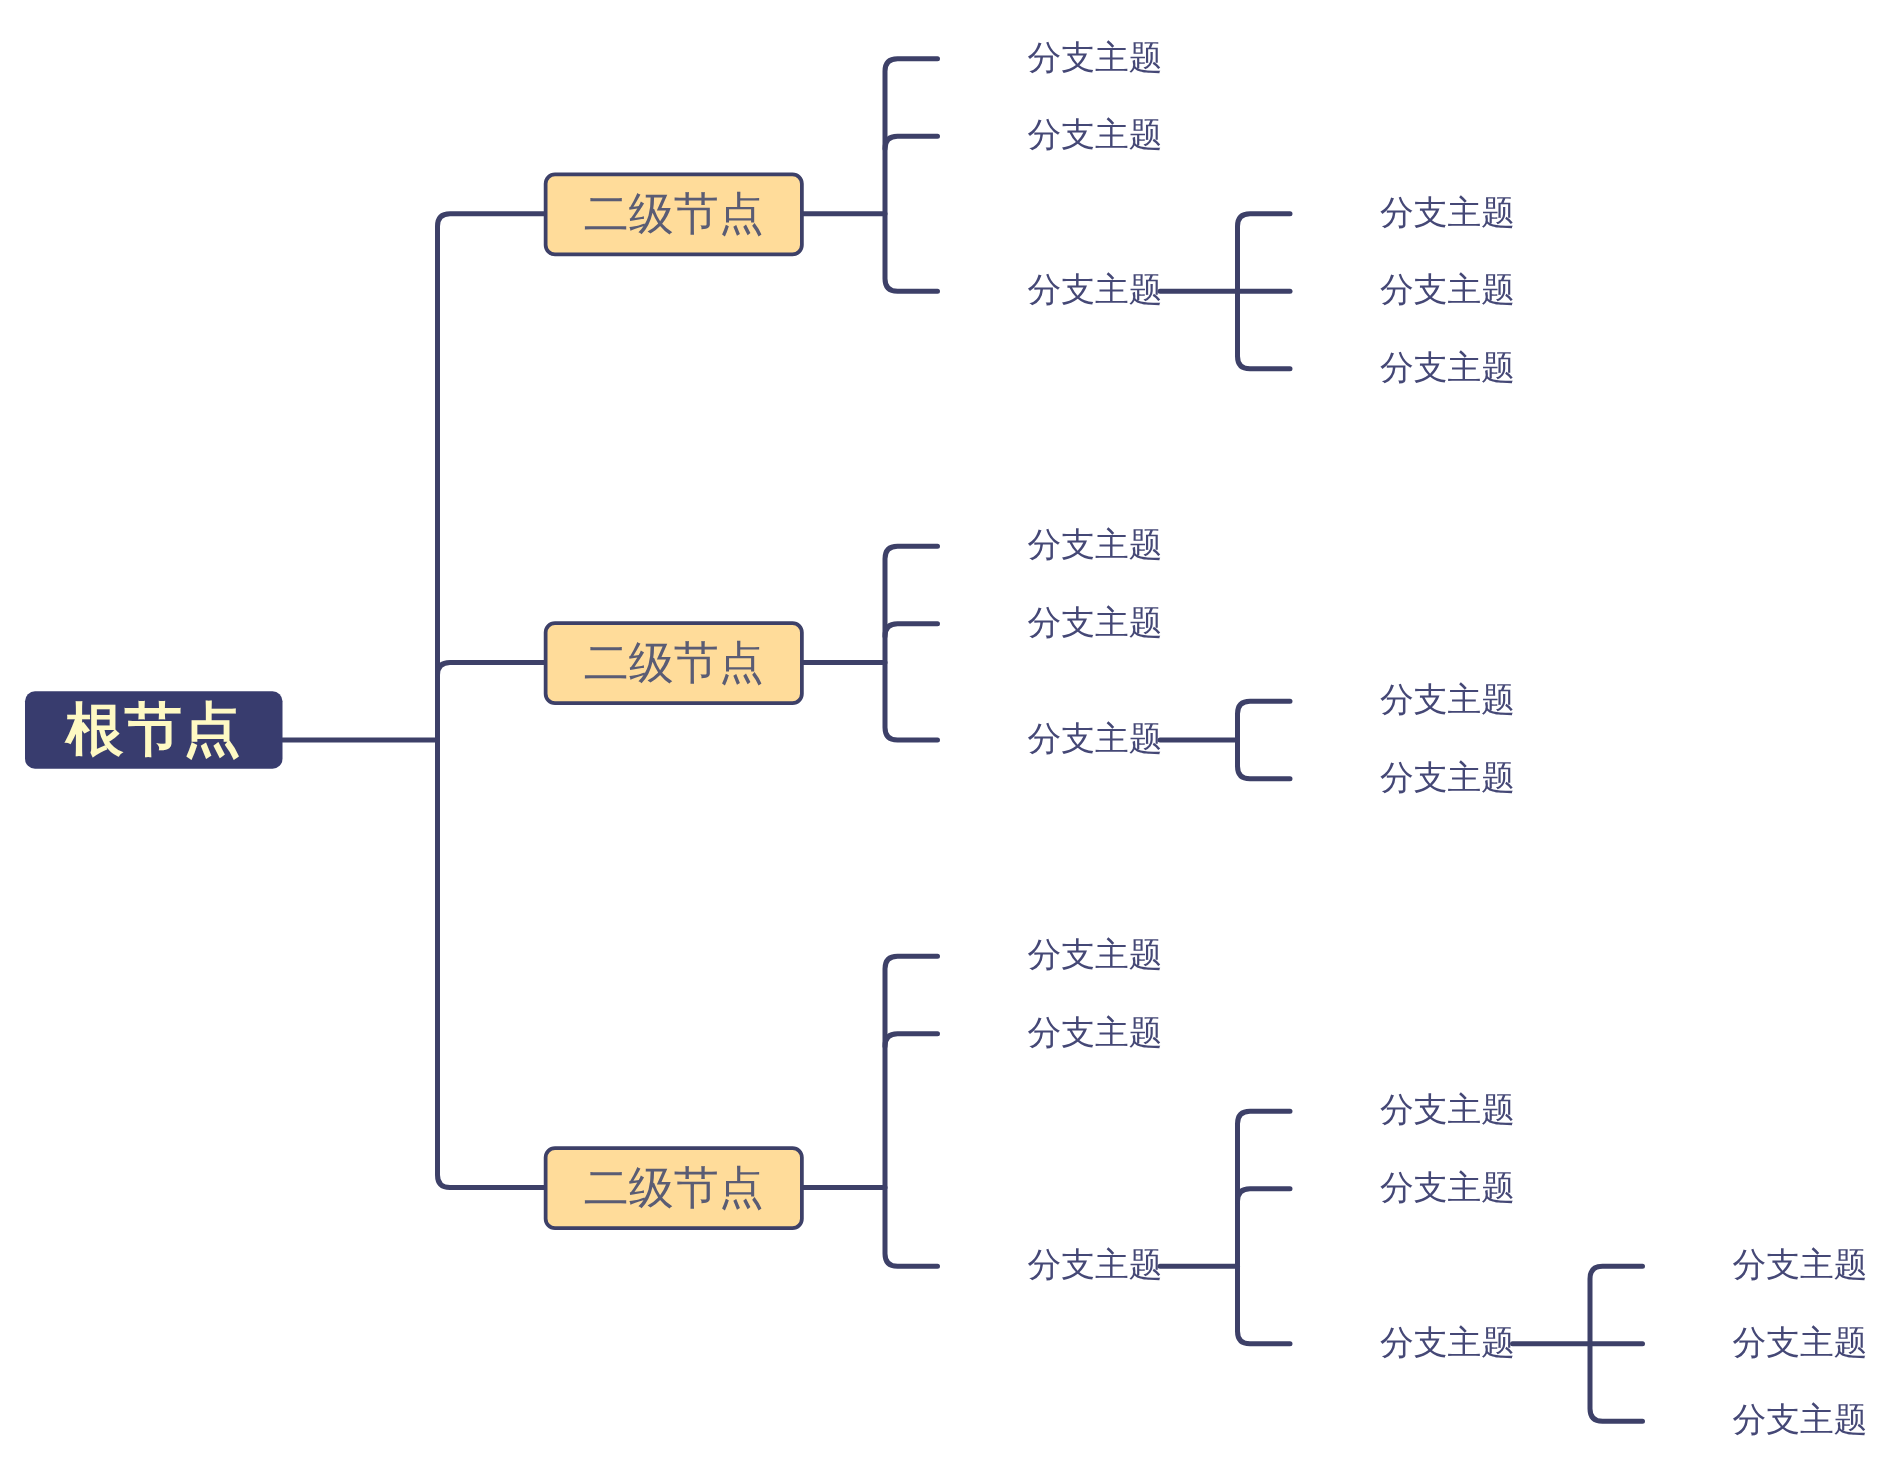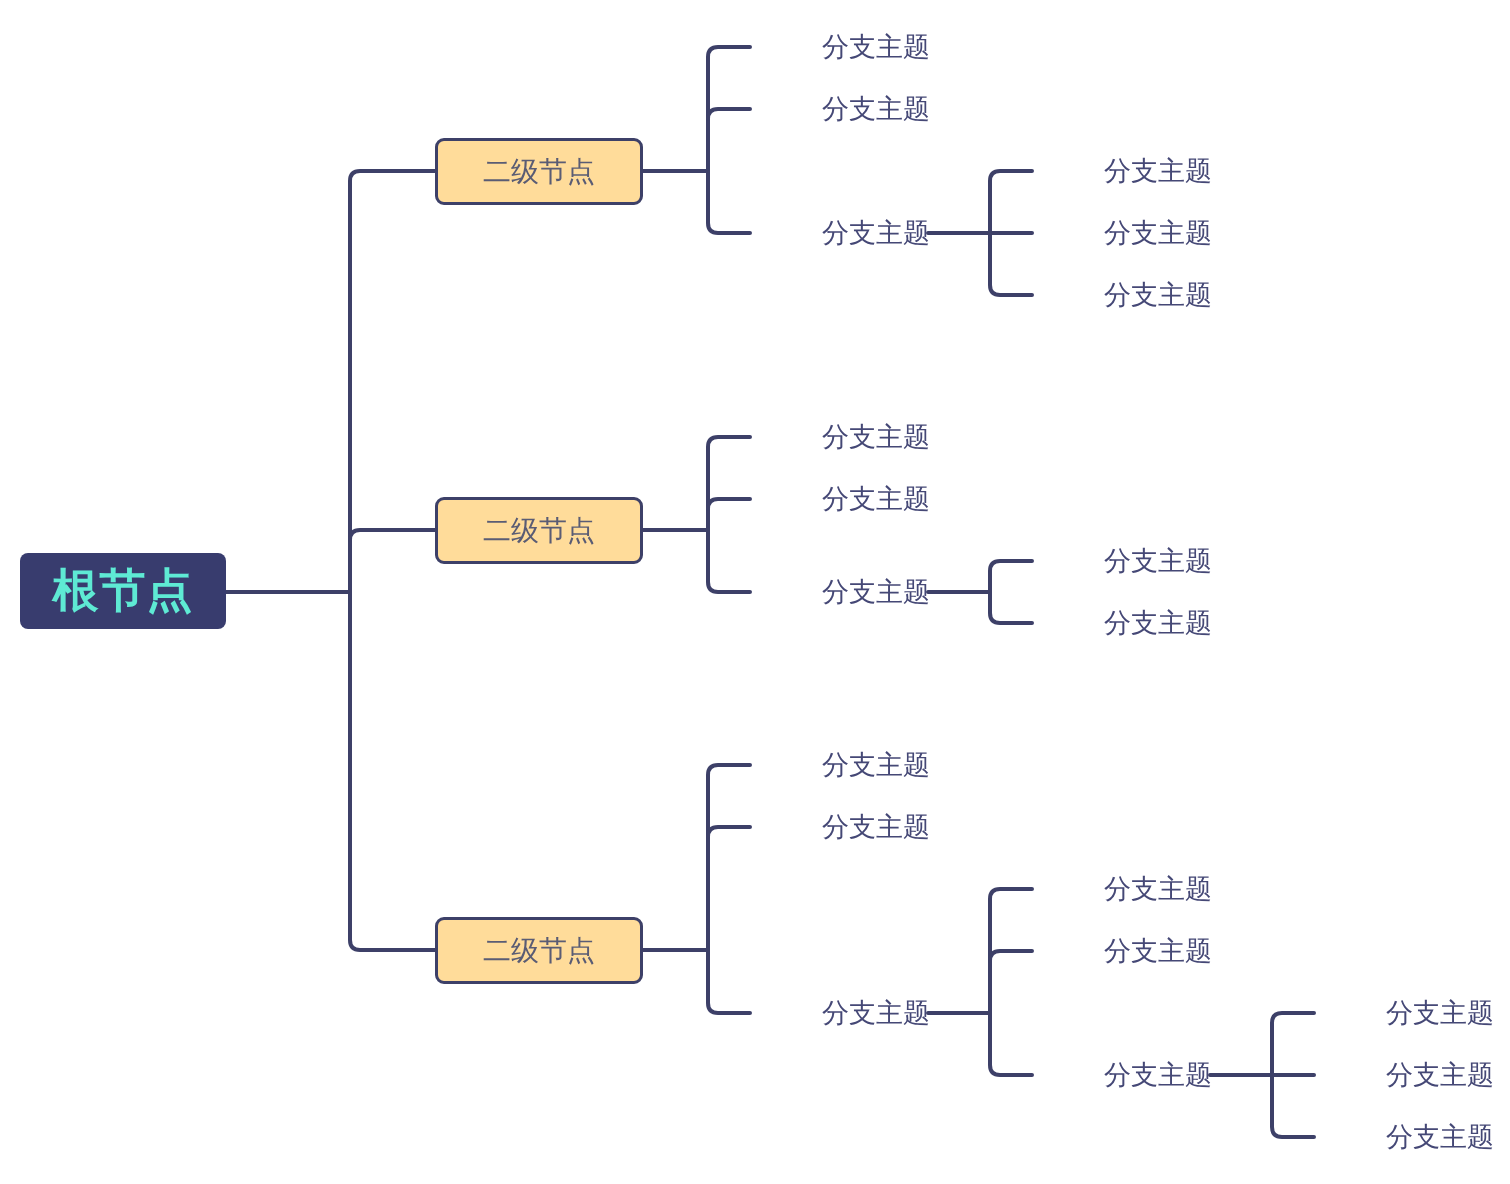--- a/index.html
+++ b/index.html
@@ -6,7 +6,7 @@
   body{width:1510px;height:1184px;position:relative;overflow:hidden;font-family:"DejaVu Sans",sans-serif;}
   svg.lines{position:absolute;left:0;top:0;}
   .root{position:absolute;left:20px;top:553px;width:206px;height:76px;background:#383c6e;border-radius:8px;color:#5eead4;font-weight:bold;font-size:46px;display:flex;align-items:center;justify-content:center;letter-spacing:1px;}
-  .l2{position:absolute;width:202px;height:62px;background:#ffdc9a;border:3px solid #3d4068;border-radius:9px;color:#5a5c74;font-size:28px;display:flex;align-items:center;justify-content:center;box-sizing:border-box;width:208px;height:67px;}
+  .l2{position:absolute;width:202px;height:62px;background:#ffdc9a;border:3px solid #3d4068;border-radius:9px;color:#5a5c74;font-size:36px;display:flex;align-items:center;justify-content:center;box-sizing:border-box;width:208px;height:67px;}
   .leaf{position:absolute;color:#454876;font-size:27px;line-height:34px;height:34px;white-space:nowrap;margin-left:40px;}
 </style>
 </head>

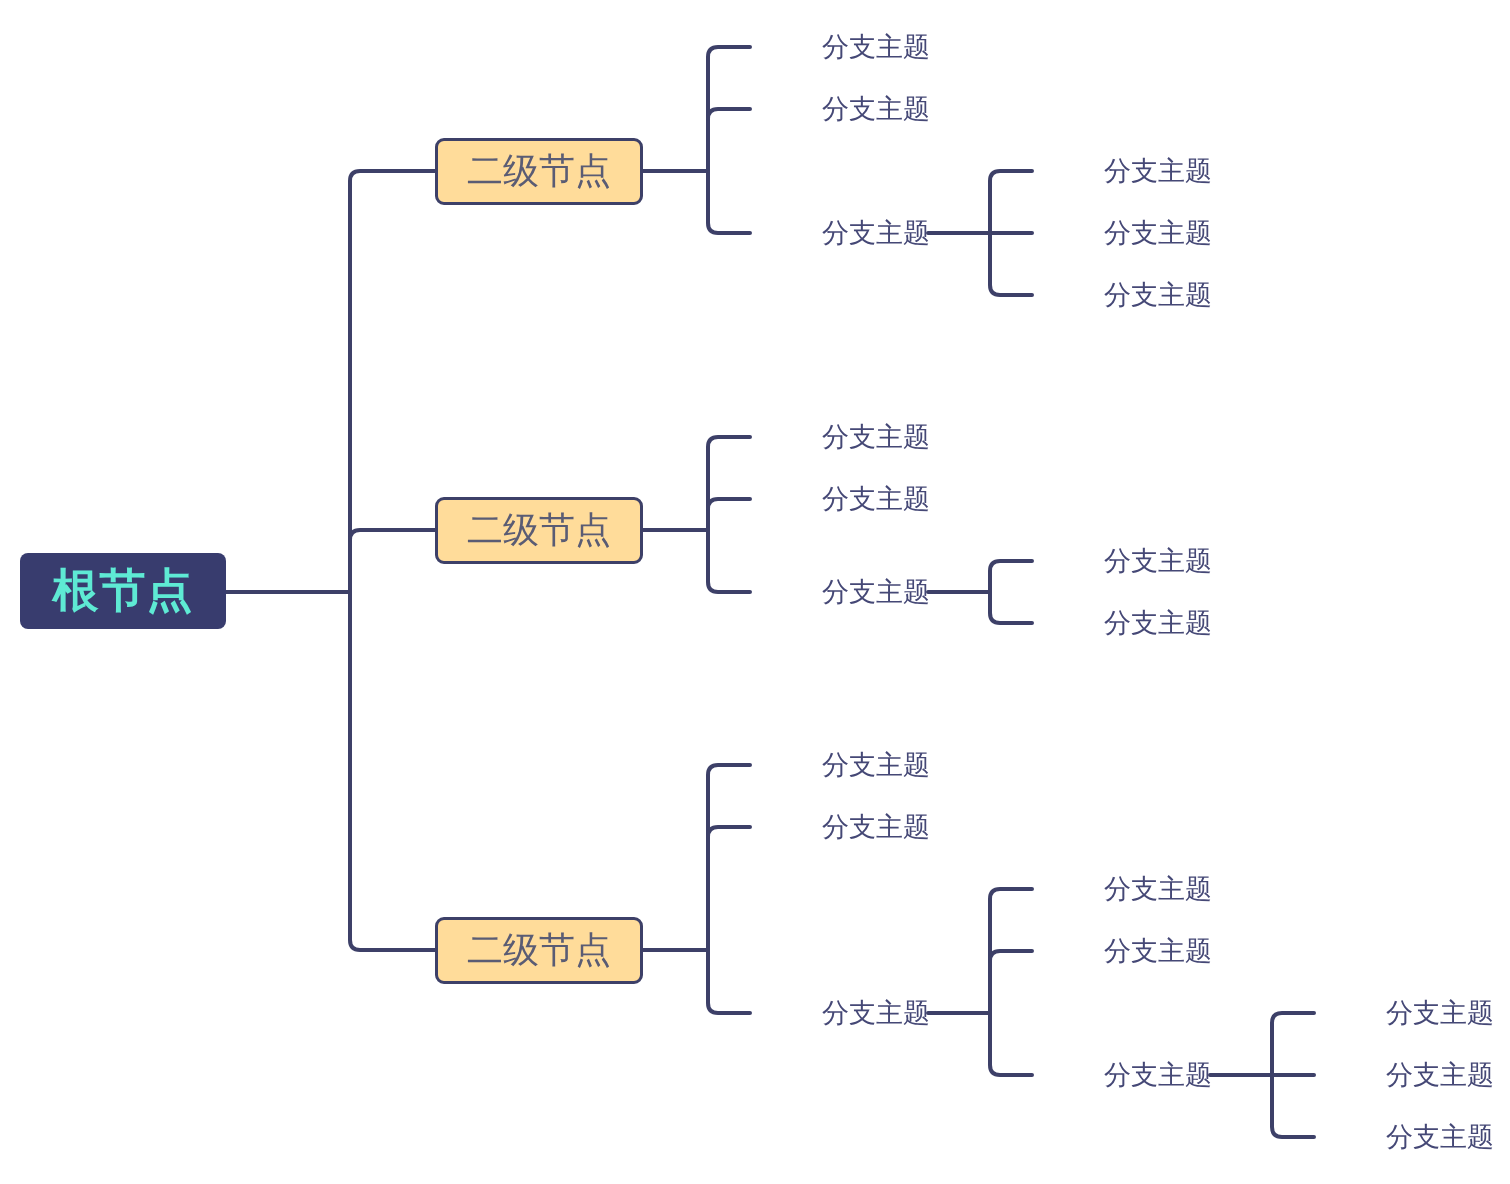--- a/index.html
+++ b/index.html
@@ -5,7 +5,7 @@
   html,body{margin:0;padding:0;background:#ffffff;}
   body{width:1510px;height:1184px;position:relative;overflow:hidden;font-family:"DejaVu Sans",sans-serif;}
   svg.lines{position:absolute;left:0;top:0;}
-  .root{position:absolute;left:20px;top:553px;width:206px;height:76px;background:#383c6e;border-radius:8px;color:#5eead4;font-weight:bold;font-size:46px;display:flex;align-items:center;justify-content:center;letter-spacing:1px;}
+  .root{position:absolute;left:20px;top:553px;width:206px;height:62px;background:#383c6e;border-radius:8px;color:#fef9c3;font-weight:bold;font-size:46px;display:flex;align-items:center;justify-content:center;letter-spacing:1px;}
   .l2{position:absolute;width:202px;height:62px;background:#ffdc9a;border:3px solid #3d4068;border-radius:9px;color:#5a5c74;font-size:36px;display:flex;align-items:center;justify-content:center;box-sizing:border-box;width:208px;height:67px;}
   .leaf{position:absolute;color:#454876;font-size:27px;line-height:34px;height:34px;white-space:nowrap;margin-left:40px;}
 </style>

